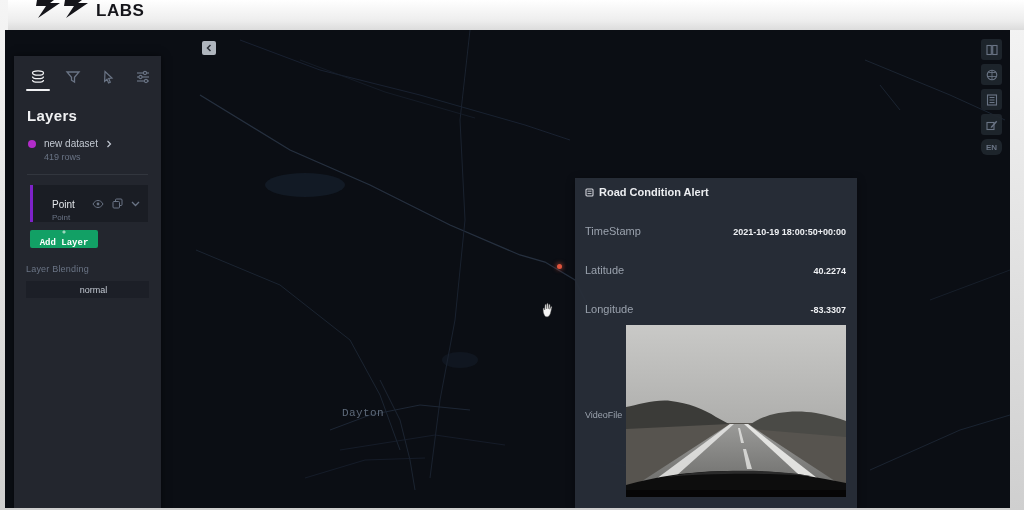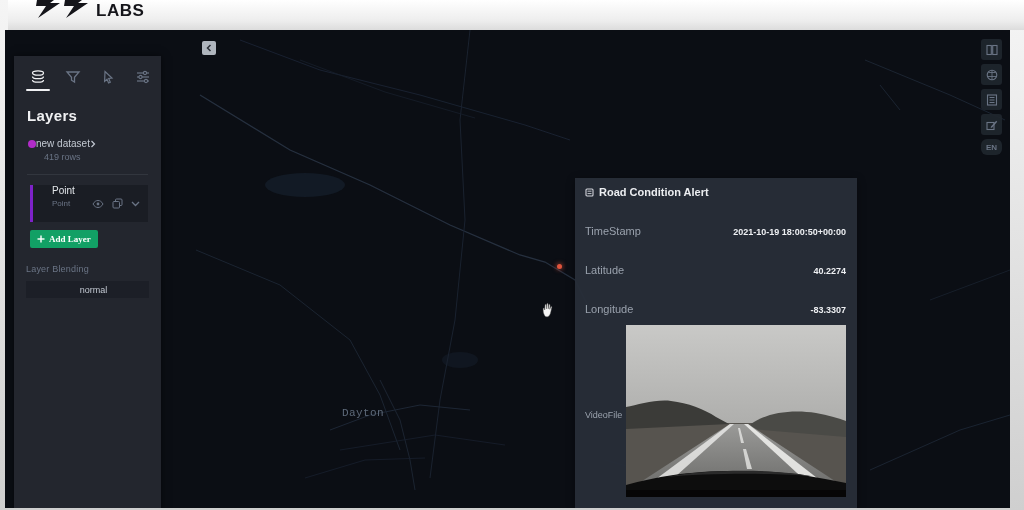--- a/index.html
+++ b/index.html
@@ -36,7 +36,7 @@
   .tab svg { display:block; }
   .tab .underline { width:24px; height:2px; background:#f0f1f3; margin-top:4px; border-radius:1px; }
   .panel-title { color:#f0f1f3; font-size:15px; font-weight:bold; letter-spacing:.3px; padding:14px 0 0 13px; }
-  .dataset-row { display:flex; align-items:center; padding:14px 0 0 14px; cursor:pointer;text-align:right; }
+  .dataset-row { display:flex; align-items:center; gap:8px; padding:14px 0 0 14px; cursor:pointer;text-align:right; }
   .dataset-dot { width:8px; height:8px; border-radius:50%; background:#b22cc9; }
   .dataset-name { color:#c3c9d2; font-size:10px; }
   .dataset-rows { color:#6a7485; font-size:9px; padding:3px 0 0 30px; }

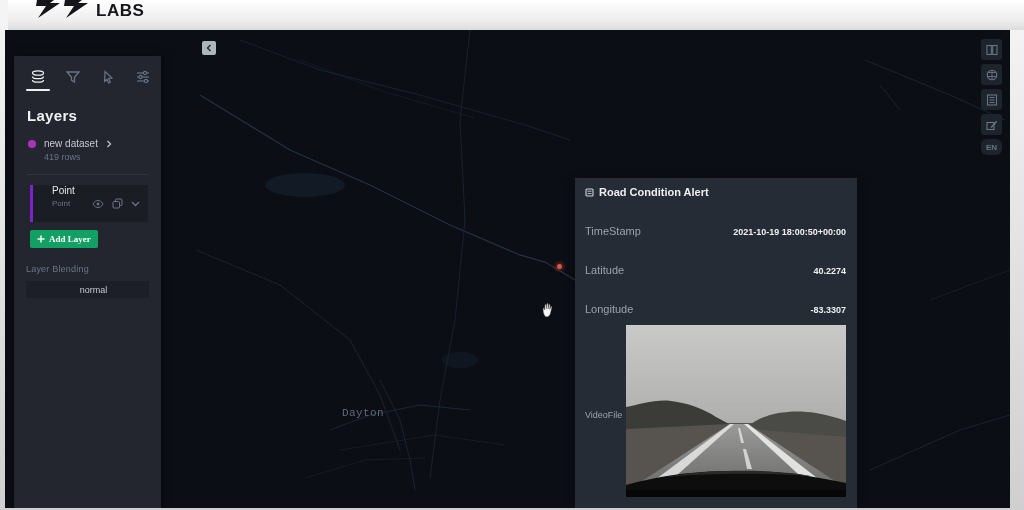--- a/index.html
+++ b/index.html
@@ -42,7 +42,7 @@
   .dataset-rows { color:#6a7485; font-size:9px; padding:3px 0 0 30px; }
   .divider { height:1px; background:#32363e; margin:12px 13px 0 13px; }
   .layer-card { position:relative; margin:10px 13px 0 16px; height:37px; background:rgba(26,29,36,.9);
-                border-left:3px solid #7e22c9; display:flex; align-items:flex-start; cursor:pointer; }
+                border-left:3px solid #7e22c9; display:flex; align-items:flex-end; cursor:pointer; }
   .layer-card-text { padding-left:19px; }
   .layer-title { color:#e3e6ea; font-size:10px; }
   .layer-sub { color:#6a7485; font-size:8px; margin-top:3px; }

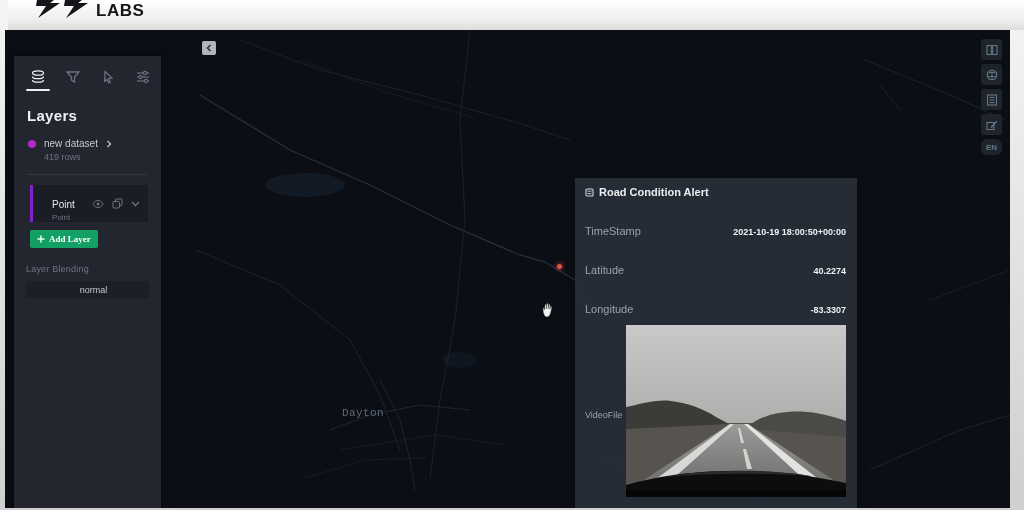--- a/index.html
+++ b/index.html
@@ -51,7 +51,7 @@
   .add-layer-btn { margin:8px 0 0 16px; width:68px; height:18px; background:#12a065; border:none;
                    border-radius:2px; color:#fff; font-size:9px; font-weight:bold; display:flex;
                    align-items:center; justify-content:center; gap:4px; cursor:pointer;
-                   font-family:Liberation Serif, serif; }
+                   font-family:Liberation Mono, monospace;flex-direction:column; }
   .blend-label { color:#6a7485; font-size:9px; padding:16px 0 0 12px; letter-spacing:.2px; }
   .blend-select { margin:7px 12px 0 12px; height:17px; background:#1c1f27; display:flex; align-items:center;
                   padding-left:12px; color:#c3c9d2; font-size:9px; cursor:pointer;justify-content:center; }

